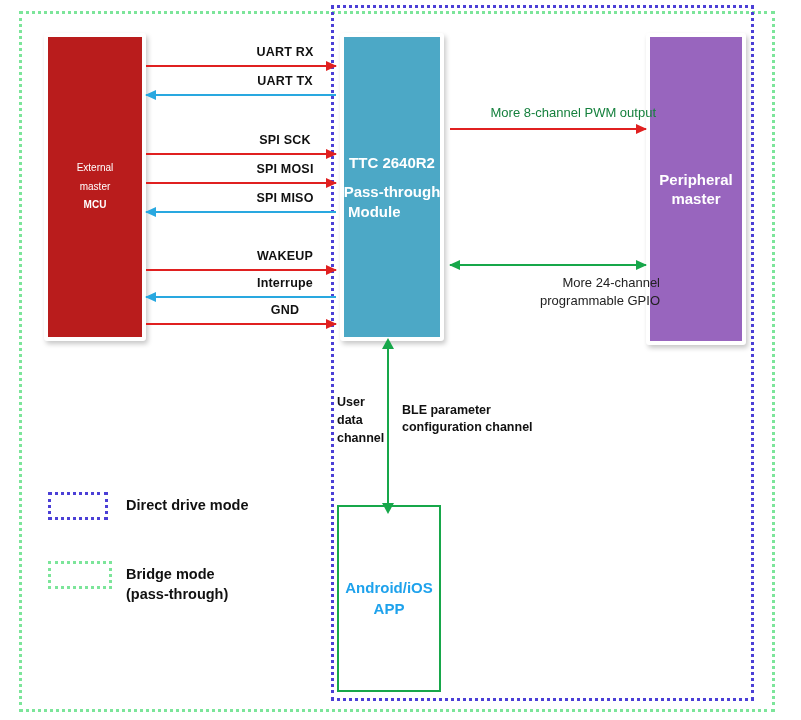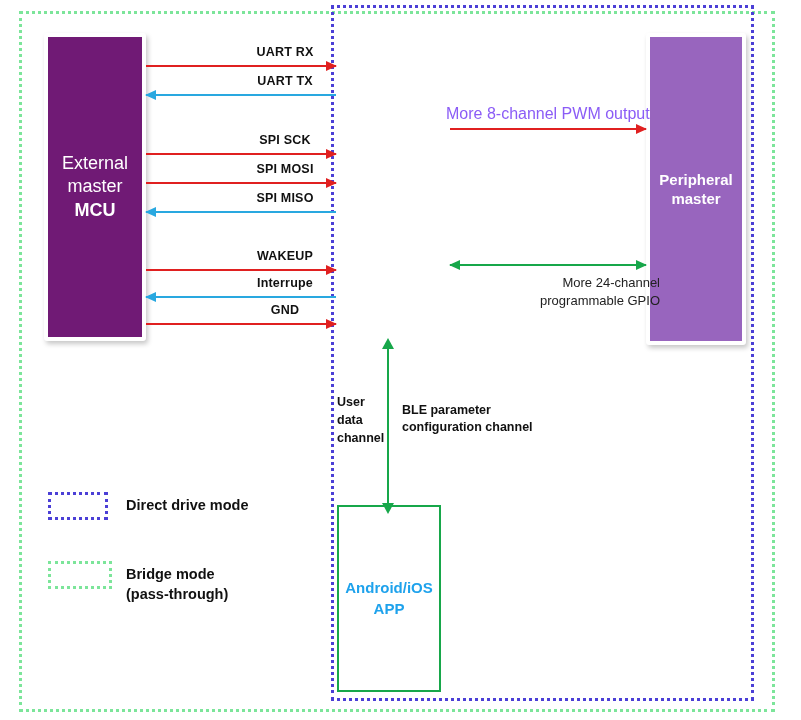--- a/index.html
+++ b/index.html
@@ -57,8 +57,8 @@
   #pwm-arrow{left:450px;top:128px;width:196px;}
   #pwm-arrow .bar{background:#E02020;}
   #pwm-arrow .head{right:-1px;border-left:11px solid #E02020;}
-  #pwm-label{position:absolute;left:446px;top:105px;width:210px;text-align:left;
-      font-size:16px;color:#8b5cf6;white-space:nowrap;}
+  #pwm-label{position:absolute;left:446px;top:105px;width:210px;text-align:right;
+      font-size:13px;color:#15803d;white-space:nowrap;}
 
   #gpio-arrow{left:450px;top:264px;width:196px;}
   #gpio-arrow .bar{background:#17A74A;}

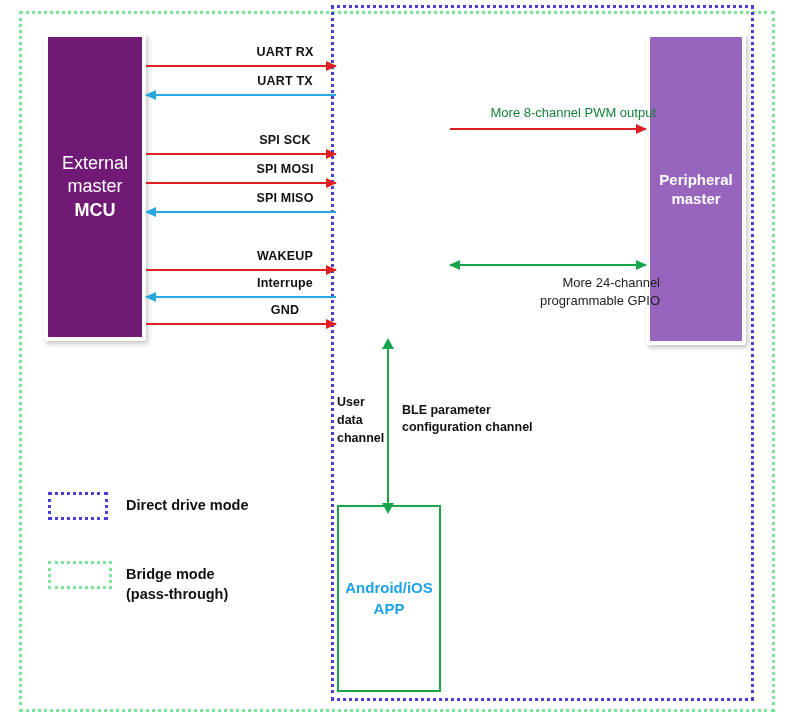--- a/index.html
+++ b/index.html
@@ -22,8 +22,8 @@
       border:4px solid #fff;border-radius:3px;}
   .block .ln{line-height:1.28;white-space:nowrap;}
 
-  #mcu-block{left:44px;top:33px;width:102px;height:308px;background:#701a75;
-      font-size:18px;}
+  #mcu-block{left:44px;top:33px;width:102px;height:308px;background:#b91c1c;
+      font-size:10px;gap:6px;}
   #mcu-block .b{font-weight:bold;}
   #module-block{left:340px;top:33px;width:104px;height:308px;background:#4CA8C6;
       font-size:15px;font-weight:bold;}

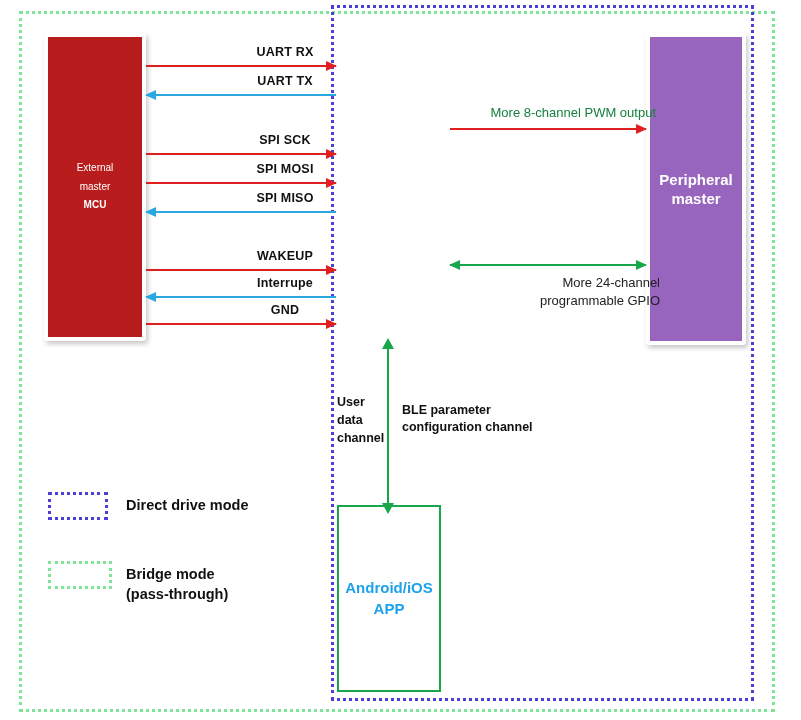--- a/index.html
+++ b/index.html
@@ -103,6 +103,11 @@
     <div class="ln b">MCU</div>
   </div>
 
+  <div class="block" id="module-block">
+    <div class="ln">TTC 2640R2</div>
+    <div class="ln" style="margin-top:10px">Pass-through</div>
+    <div class="ln" style="align-self:flex-start;margin-left:4px">Module</div>
+  </div>
 
   <div class="block" id="periph-block">
     <div class="ln">Peripheral</div>

